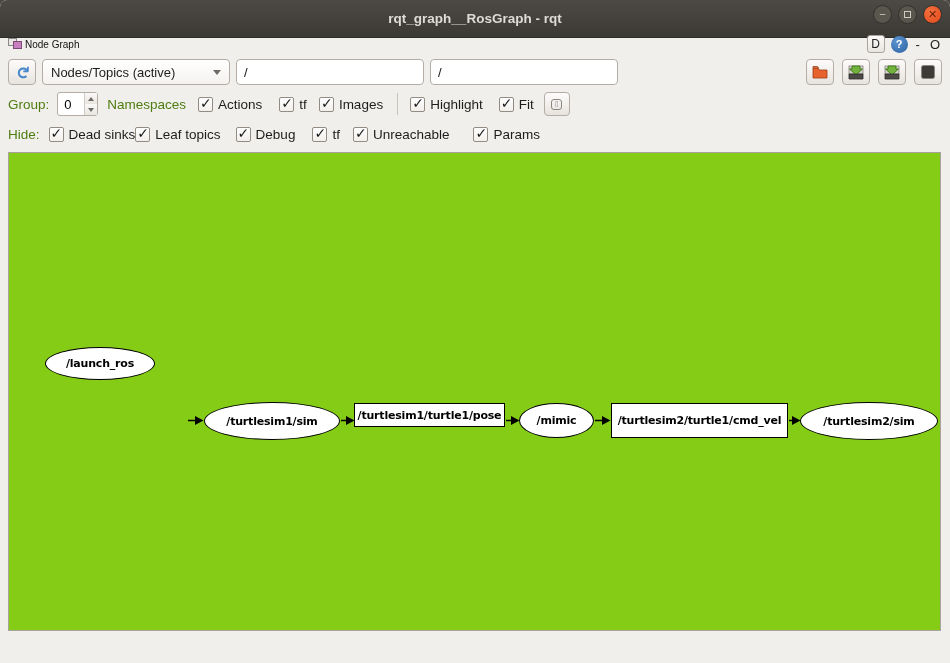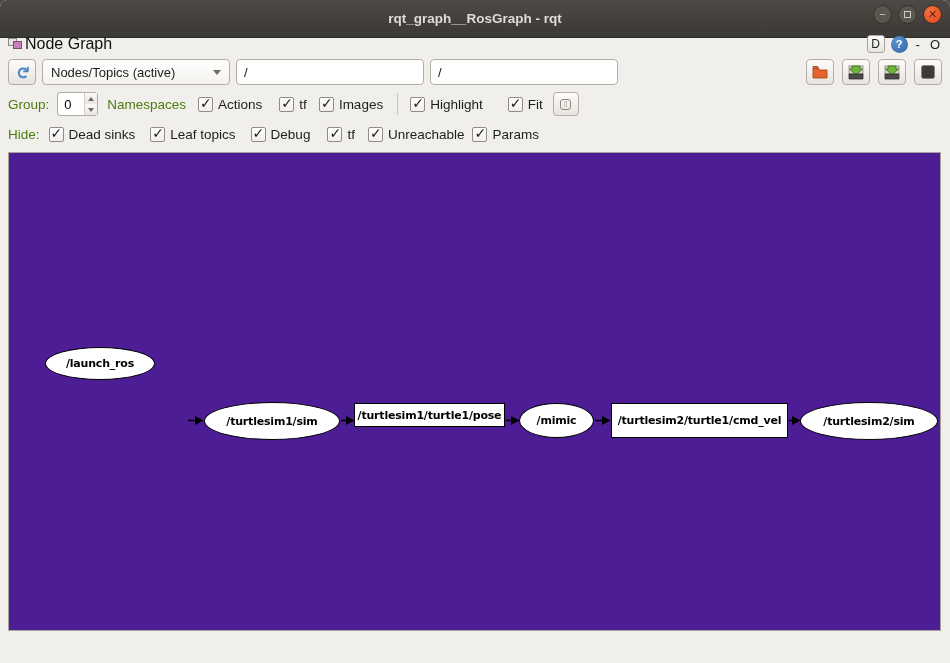--- a/index.html
+++ b/index.html
@@ -28,7 +28,7 @@
   .plugin-icon .scr1, .plugin-icon .scr2 { position:absolute; border:1px solid #8a8a8a; background:#e9e7e4; }
   .plugin-icon .scr1 { left:0; top:1px; width:9px; height:8px; }
   .plugin-icon .scr2 { left:5px; top:4px; width:9px; height:8px; background:#c77fc0; border-color:#7d4a78; }
-  .dock-title { font-size:16px; color:#111; }
+  .dock-title { font-size:10px; color:#111; }
   .dock-right { margin-left:auto; display:flex; align-items:center; gap:6px; }
   .dock-btn-d { width:18px; height:18px; border:1px solid #aaa49c; border-radius:3px;
     background:linear-gradient(#fcfbfa,#e8e5e0); font-size:12px; text-align:center; line-height:16px; color:#222; }

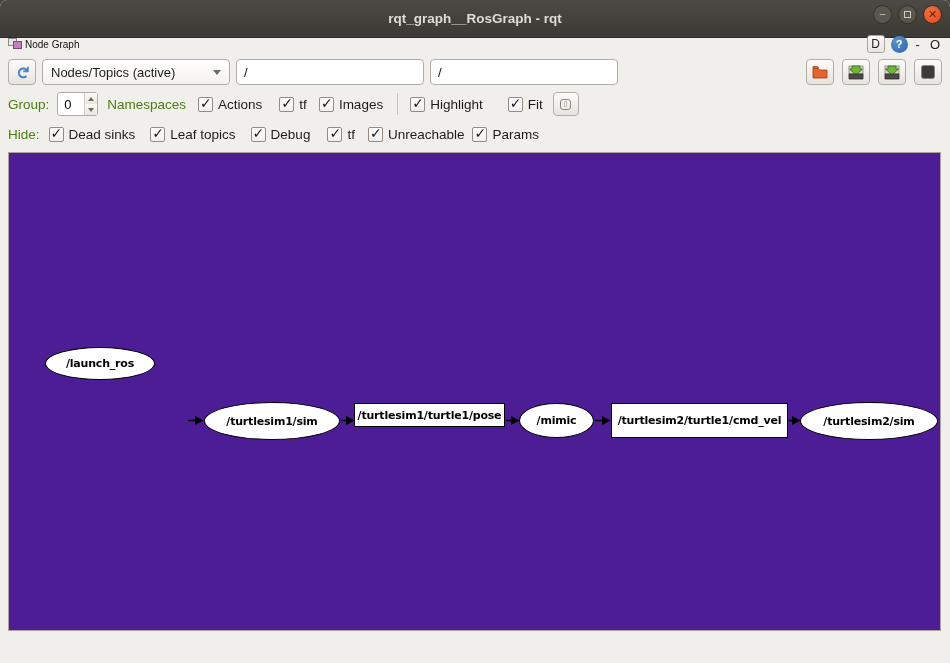--- a/index.html
+++ b/index.html
@@ -194,7 +194,7 @@
       <span class="box"></span>
       <span class="lbl">Highlight</span>
     </label>
-    <label class="cb" style="margin-left:25px">
+    <label class="cb" style="margin-left:16px">
       <span class="box"></span>
       <span class="lbl">Fit</span>
     </label>

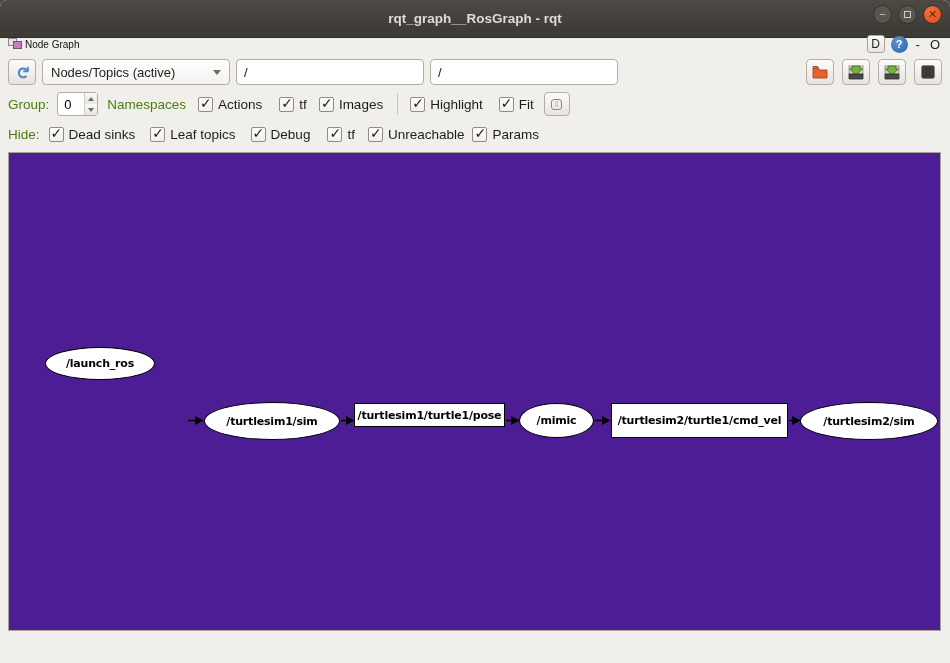--- a/index.html
+++ b/index.html
@@ -209,7 +209,7 @@
       <span class="box"></span>
       <span class="lbl">Dead sinks</span>
     </label>
-    <label class="cb" style="margin-left:15px">
+    <label class="cb" style="">
       <span class="box"></span>
       <span class="lbl">Leaf topics</span>
     </label>

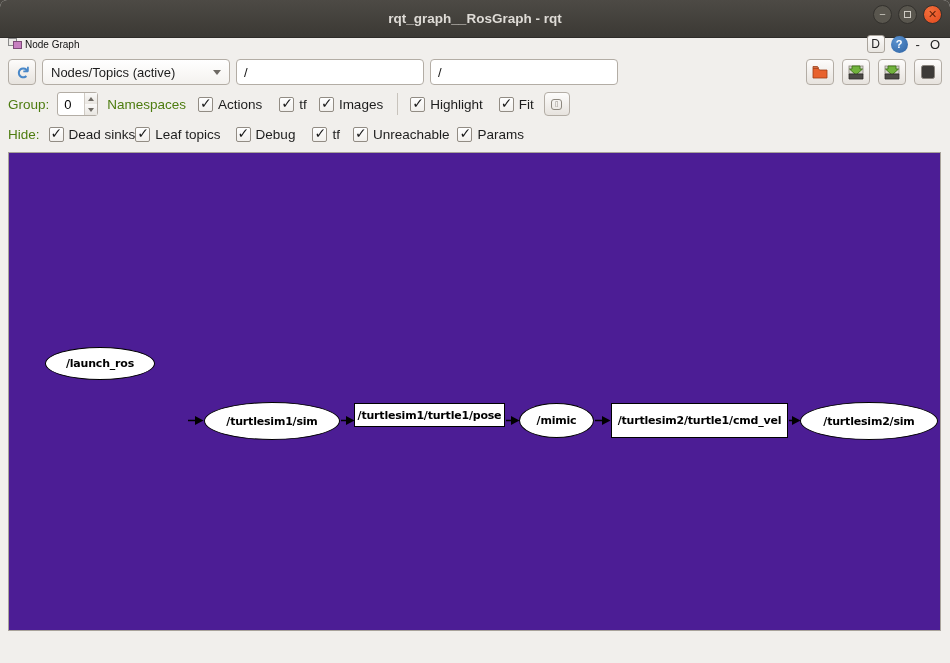--- a/index.html
+++ b/index.html
@@ -225,7 +225,7 @@
       <span class="box"></span>
       <span class="lbl">Unreachable</span>
     </label>
-    <label class="cb" style="margin-left:8px">
+    <label class="cb" style="margin-left:24px">
       <span class="box"></span>
       <span class="lbl">Params</span>
     </label>

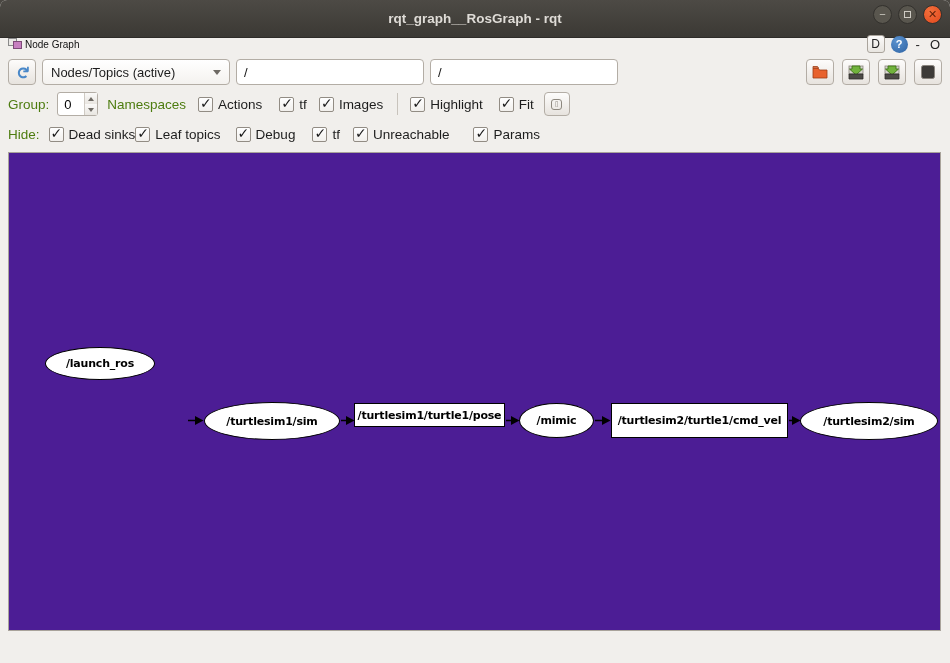--- a/index.html
+++ b/index.html
@@ -86,7 +86,7 @@
 
   
   .graphview { position:absolute; left:8px; top:152px; width:933px; height:479px;
-    background:#4c1d95; border:1px solid #a9a39b; }
+    background:#84cc16; border:1px solid #a9a39b; }
   .gnode { position:absolute; display:flex; align-items:center; justify-content:center;
     background:#fff; font-weight:bold; font-size:11px; color:#000; white-space:nowrap;
     font-family:"DejaVu Sans","Liberation Sans",sans-serif; letter-spacing:-0.2px; }

